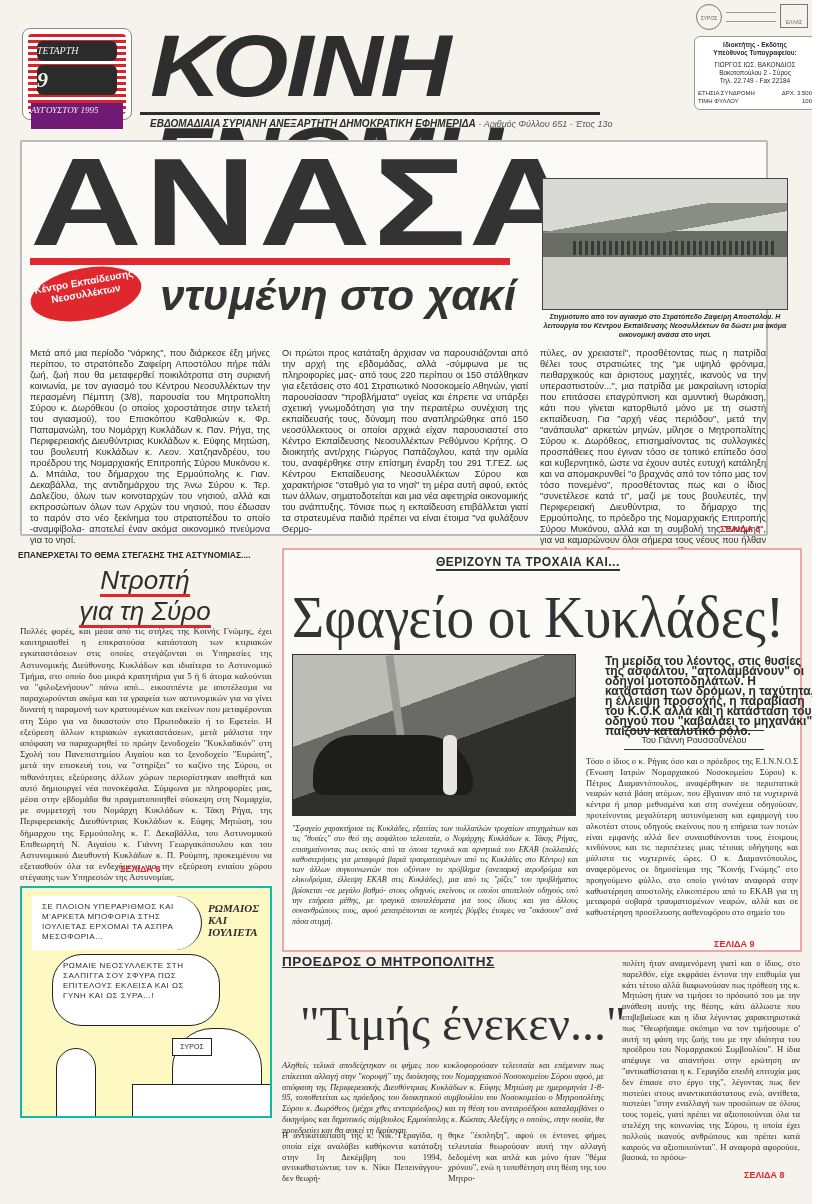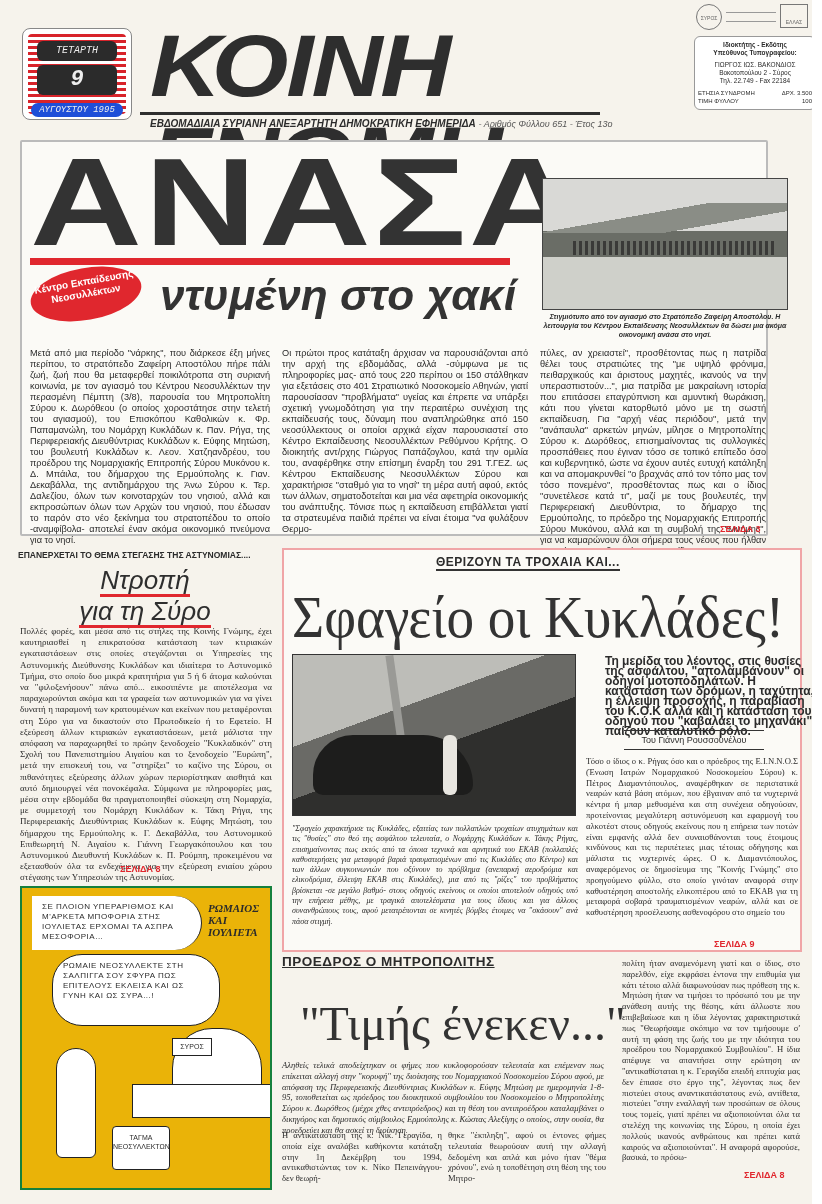--- a/index.html
+++ b/index.html
@@ -11,7 +11,7 @@
   #datebox{left:22px;top:28px;width:110px;height:92px;border:1px solid #888;border-radius:8px;background:#fff;padding:4px}
   #datebox .stripes{position:absolute;left:5px;top:5px;right:5px;bottom:5px;
     background:repeating-linear-gradient(#d8232a 0 3px,#fff 3px 6px);border-radius:4px}
-  .dpill{position:absolute;left:14px;right:14px;background:#2b2b2b;color:#eee;text-align:center;border-radius:6px;font-family:Liberation Mono, monospace;font-style:italic}
+  .dpill{position:absolute;left:14px;right:14px;background:#2b2b2b;color:#eee;text-align:left;border-radius:6px;font-family:Liberation Serif, serif;font-style:italic}
   #day{top:12px;height:20px;font-size:10px;line-height:20px}
   #daynum{top:36px;height:30px;font-size:22px;font-weight:bold;line-height:30px}
   #month{top:74px;left:8px;right:8px;height:14px;font-size:9px;line-height:14px;background:#1d4ed8;border-radius:7px}

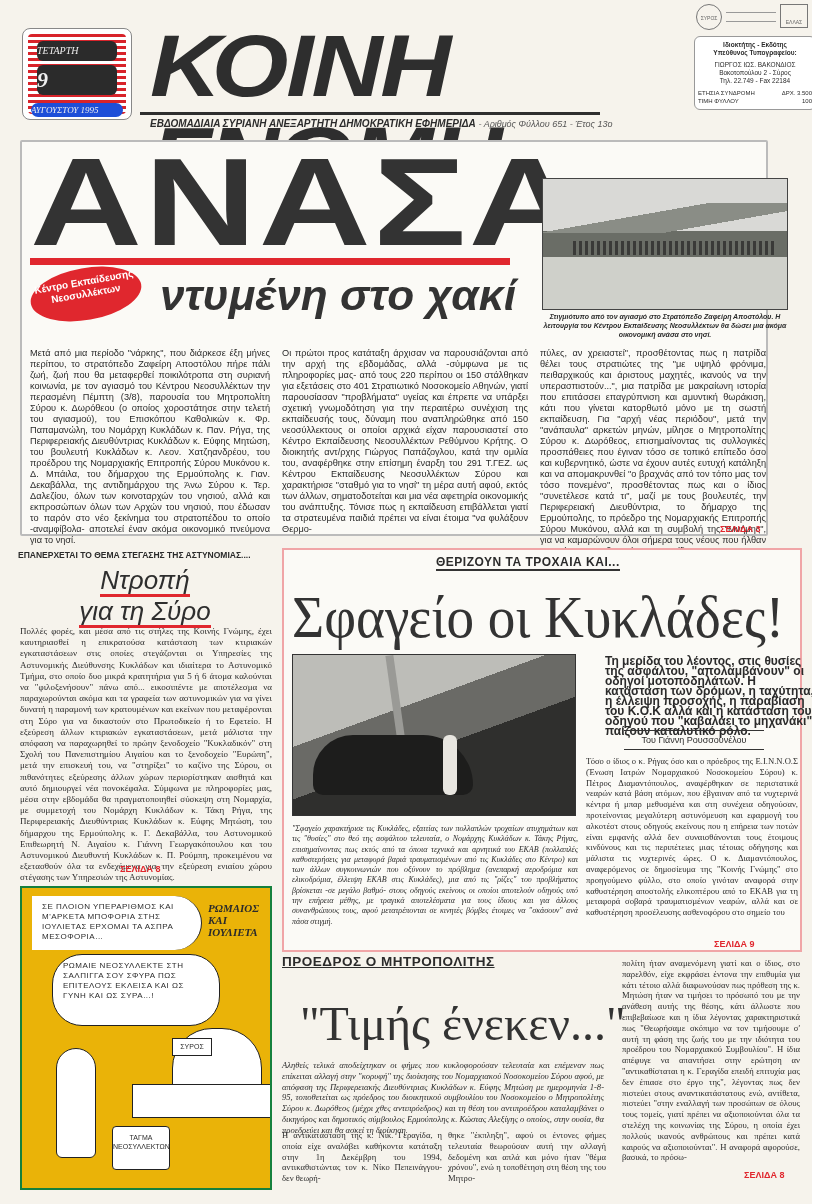--- a/index.html
+++ b/index.html
@@ -14,7 +14,7 @@
   .dpill{position:absolute;left:14px;right:14px;background:#2b2b2b;color:#eee;text-align:left;border-radius:6px;font-family:Liberation Serif, serif;font-style:italic}
   #day{top:12px;height:20px;font-size:10px;line-height:20px}
   #daynum{top:36px;height:30px;font-size:22px;font-weight:bold;line-height:30px}
-  #month{top:74px;left:8px;right:8px;height:14px;font-size:9px;line-height:14px;background:#1d4ed8;border-radius:7px}
+  #month{top:74px;left:8px;right:8px;height:26px;font-size:9px;line-height:14px;background:#701a75;border-radius:0}
 
   #title{left:150px;top:20px;width:440px;height:92px;font-family:"Liberation Sans",sans-serif;font-weight:bold;font-style:italic;font-size:88px;line-height:92px;letter-spacing:-2px;color:#2e2e2e;transform:scaleX(1.12);transform-origin:left}
   #titlerule{left:140px;top:112px;width:460px;height:3px;background:#2e2e2e}

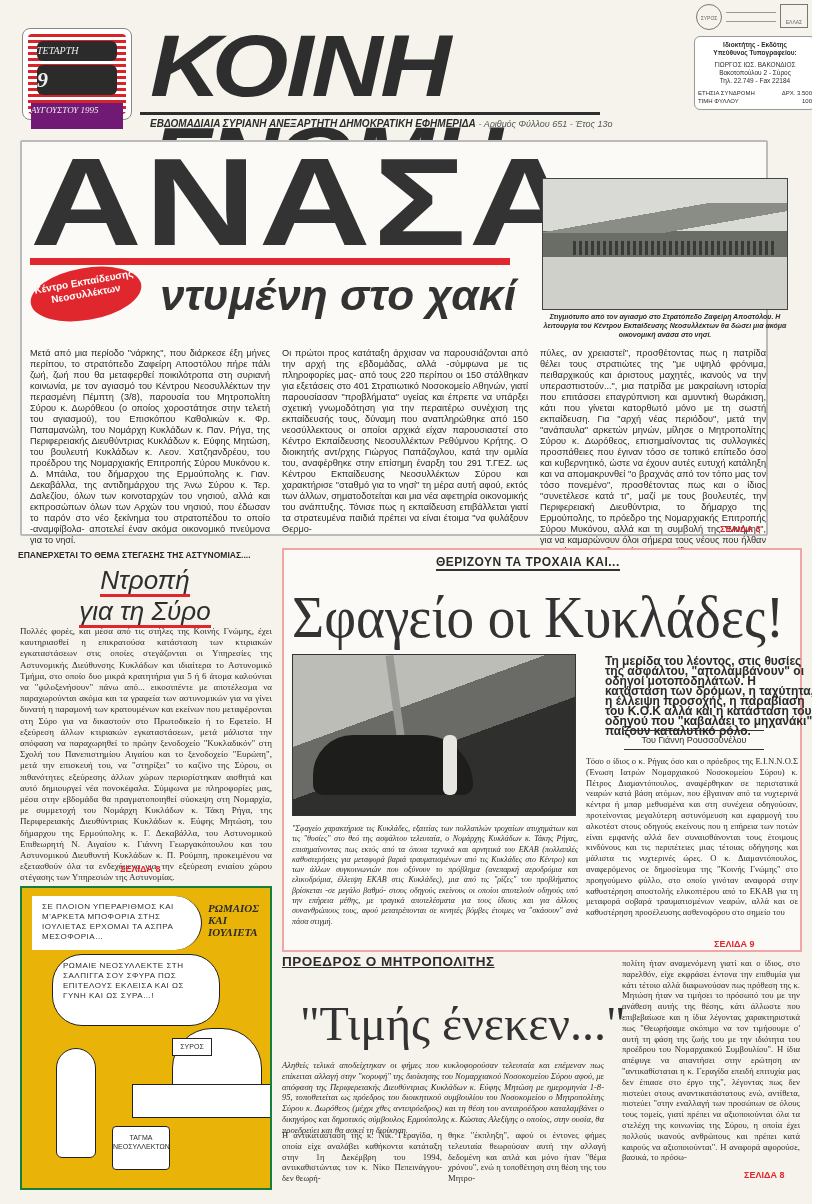--- a/index.html
+++ b/index.html
@@ -55,7 +55,7 @@
   #lp8{left:120px;top:864px}
 
   
-  #cartoon{left:20px;top:886px;width:252px;height:304px;border:2px solid #15803d;background:#eab308;overflow:hidden}
+  #cartoon{left:20px;top:886px;width:252px;height:232px;border:2px solid #14b8a6;background:#fef9c3;overflow:hidden}
   .bubble{position:absolute;border:1.5px solid #222;border-radius:40% 40% 40% 40%;background:#fff;font-size:8px;line-height:10px;padding:6px 10px;font-family:"Liberation Sans",sans-serif;letter-spacing:0.5px}
   #cbub1{left:10px;top:8px;width:170px;height:54px;border-radius:0 30px 30px 0;border-left:none;border-top:none;border-bottom:none}
   #cbub2{left:30px;top:66px;width:168px;height:72px;border-radius:30px}

